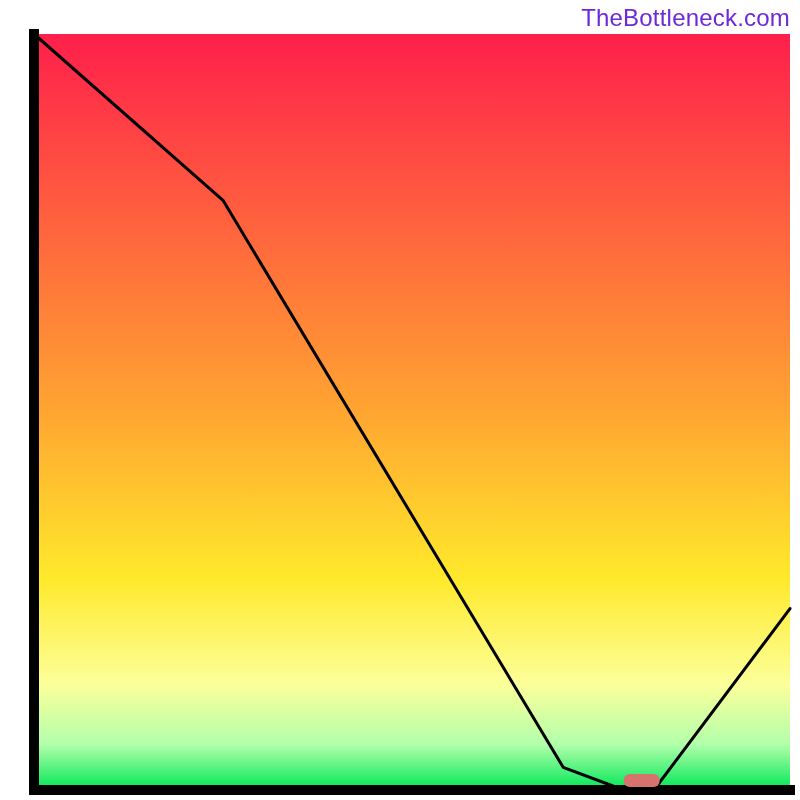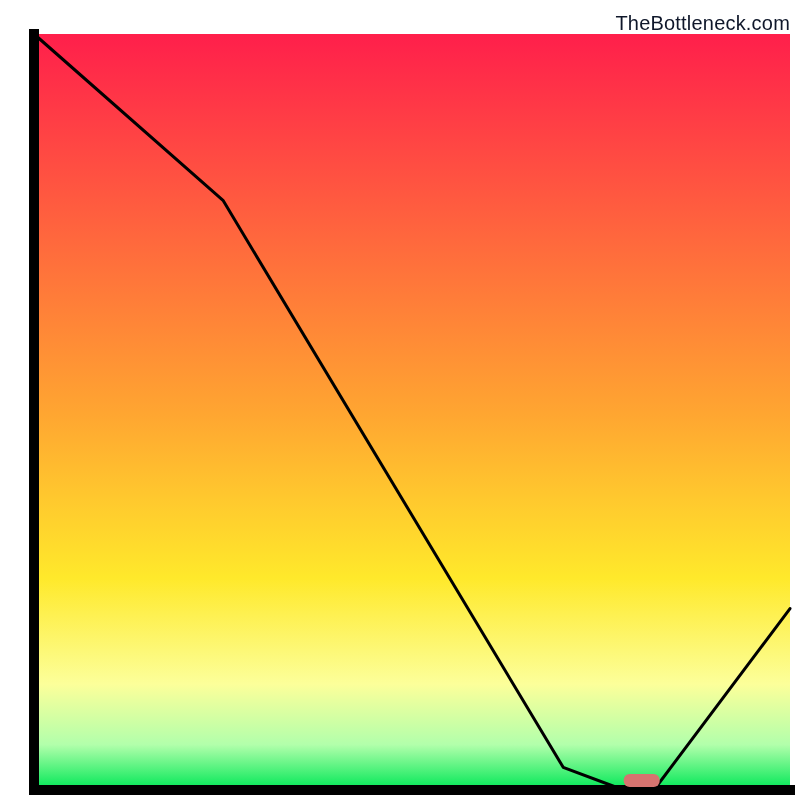--- a/index.html
+++ b/index.html
@@ -20,11 +20,10 @@
     position: absolute;
     top: 4px;
     right: 10px;
-    font-size: 20px;
+    font-size: 24px;
     font-weight: 500;
-    color: #0f172a;
+    color: #6d28d9;
     letter-spacing: 0.2px;
-    margin-top: 8px;
   }
   svg.plot {
     position: absolute;

